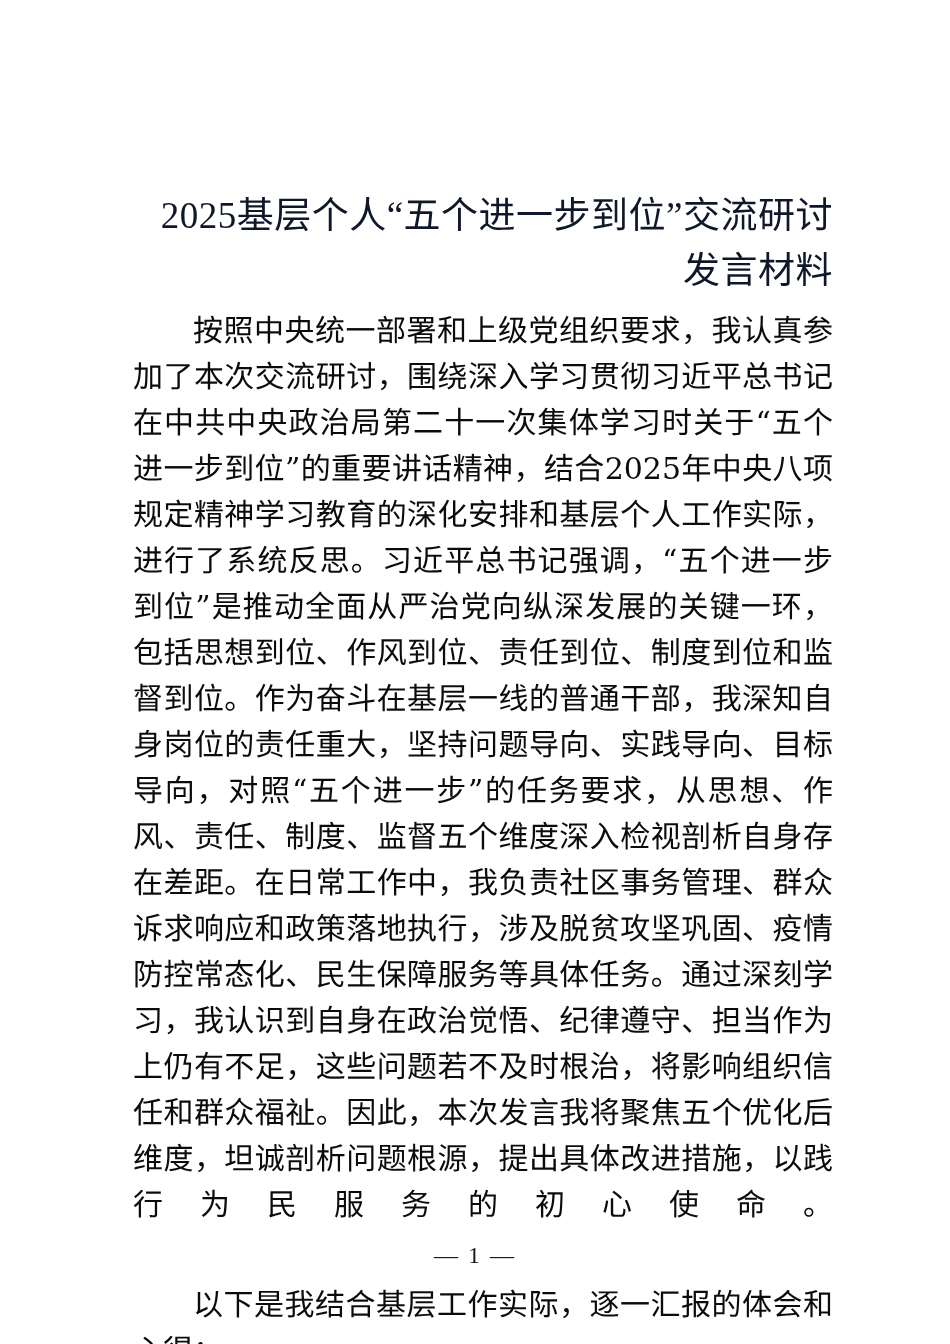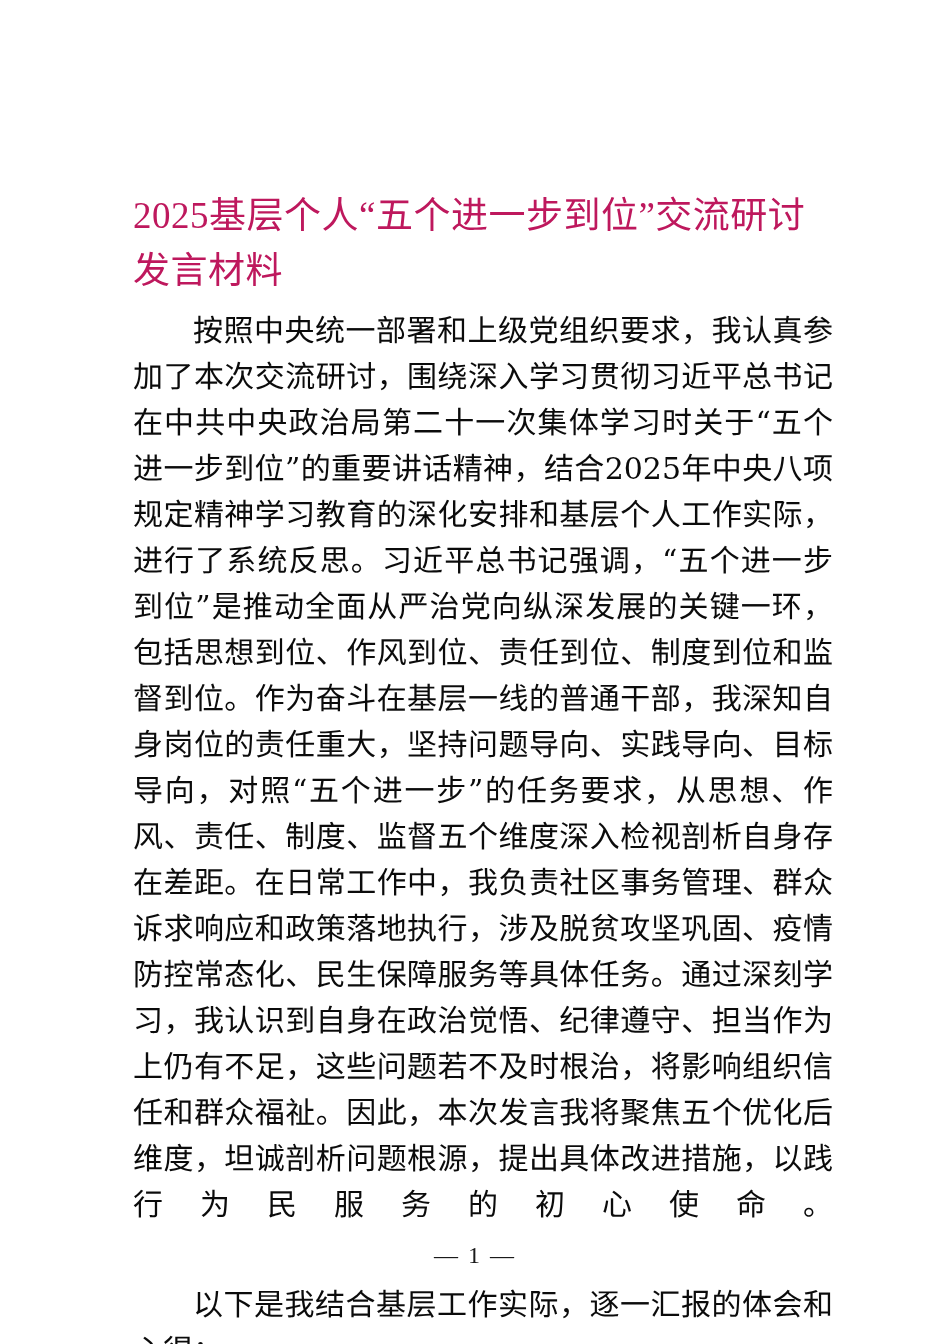--- a/index.html
+++ b/index.html
@@ -27,16 +27,16 @@
   
   .doc-title {
     position: absolute;
-    left: 133px;
+    left: 149px;
     top: 163px;
     width: 684px;
-    text-align: left;
+    text-align: right;
     font-family: "Liberation Serif", "DejaVu Serif", serif;
     font-size: 37px;
     line-height: 55px;
     letter-spacing: 0.5px;
     font-weight: 400;
-    color: #be185d;
+    color: #0f172a;
     white-space: normal;
     word-break: break-all;
   }

